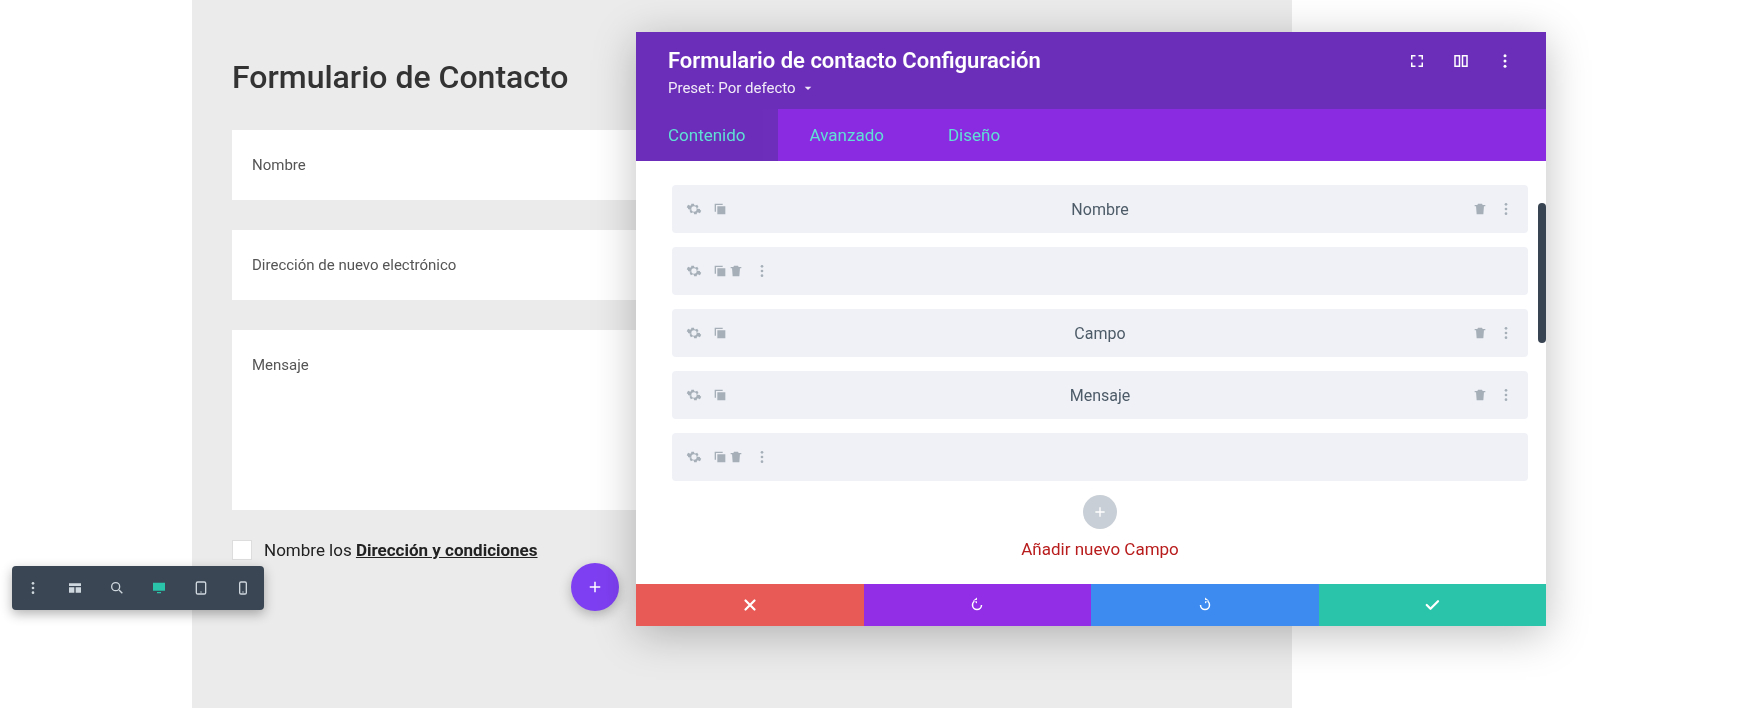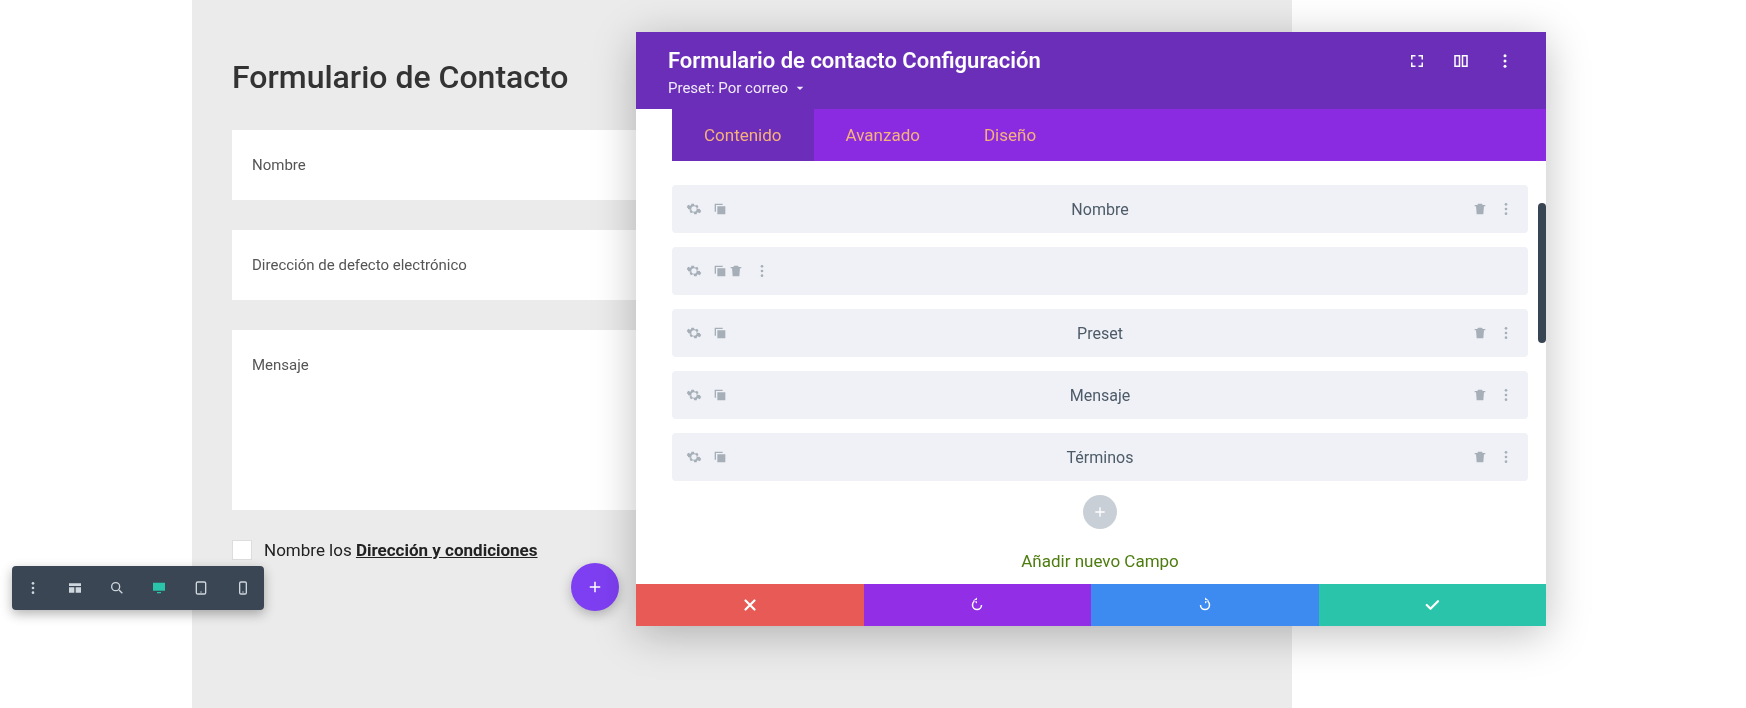--- a/index.html
+++ b/index.html
@@ -254,7 +254,7 @@
     <div>
       <div class="panel-title">Formulario de contacto Configuración</div>
       <div class="panel-preset">
-        <span>Preset: Por correo</span>
+        <span>Preset: Por defecto</span>
         <svg class="icon sm" viewBox="0 0 24 24">
             <path d="M7 10l5 5 5-5z"></path>
           </svg>

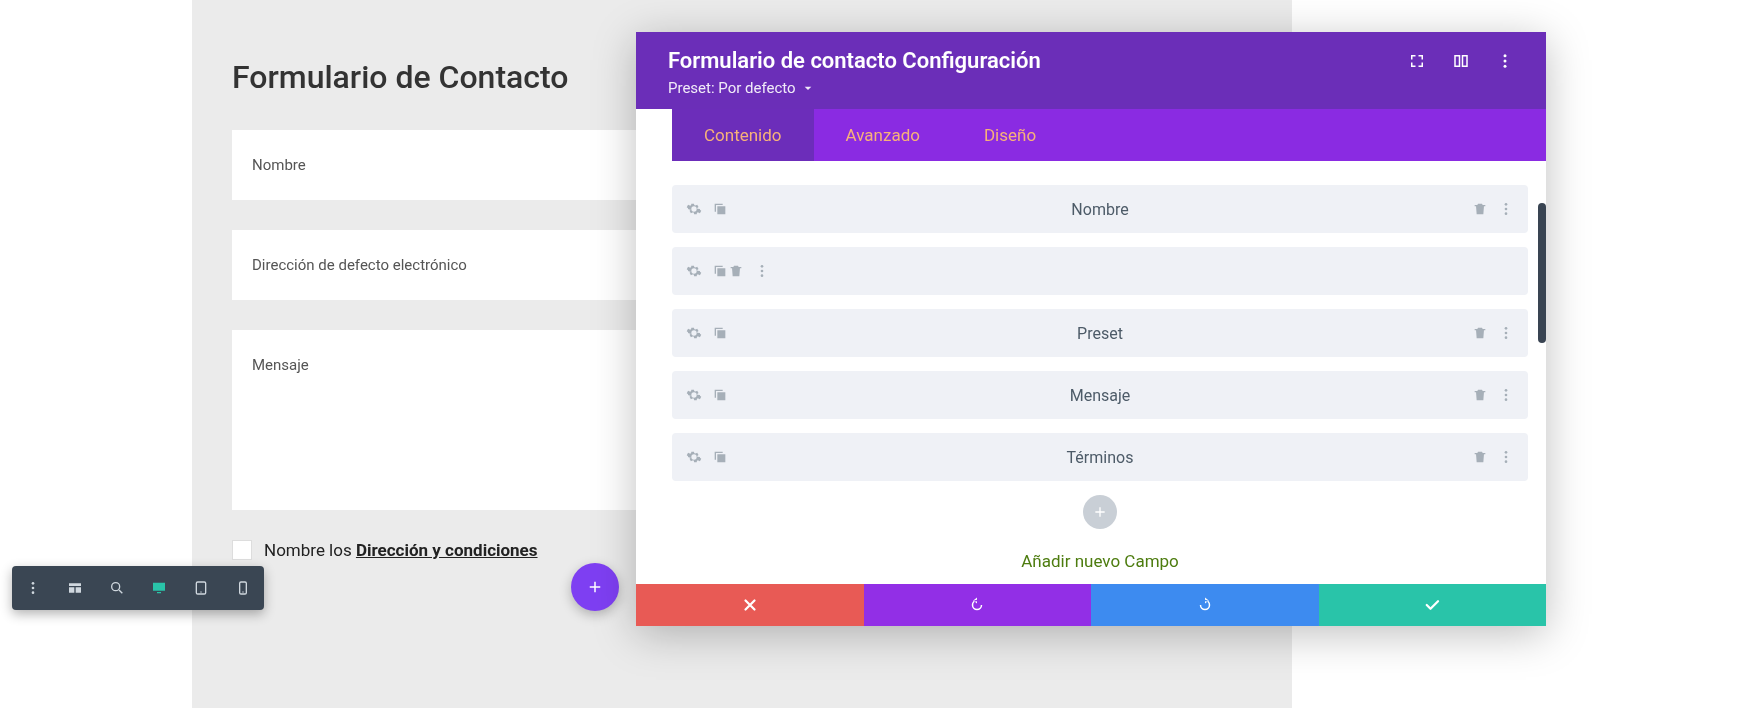--- a/index.html
+++ b/index.html
@@ -99,9 +99,8 @@
   .tabs{
     background:var(--purple-tabs);
     display:flex;
-    color:#fdba74;
+    color:#5eead4;
     font-size:17px;
-    margin-left:36px;
   }
   .tab{
     padding:16px 32px;

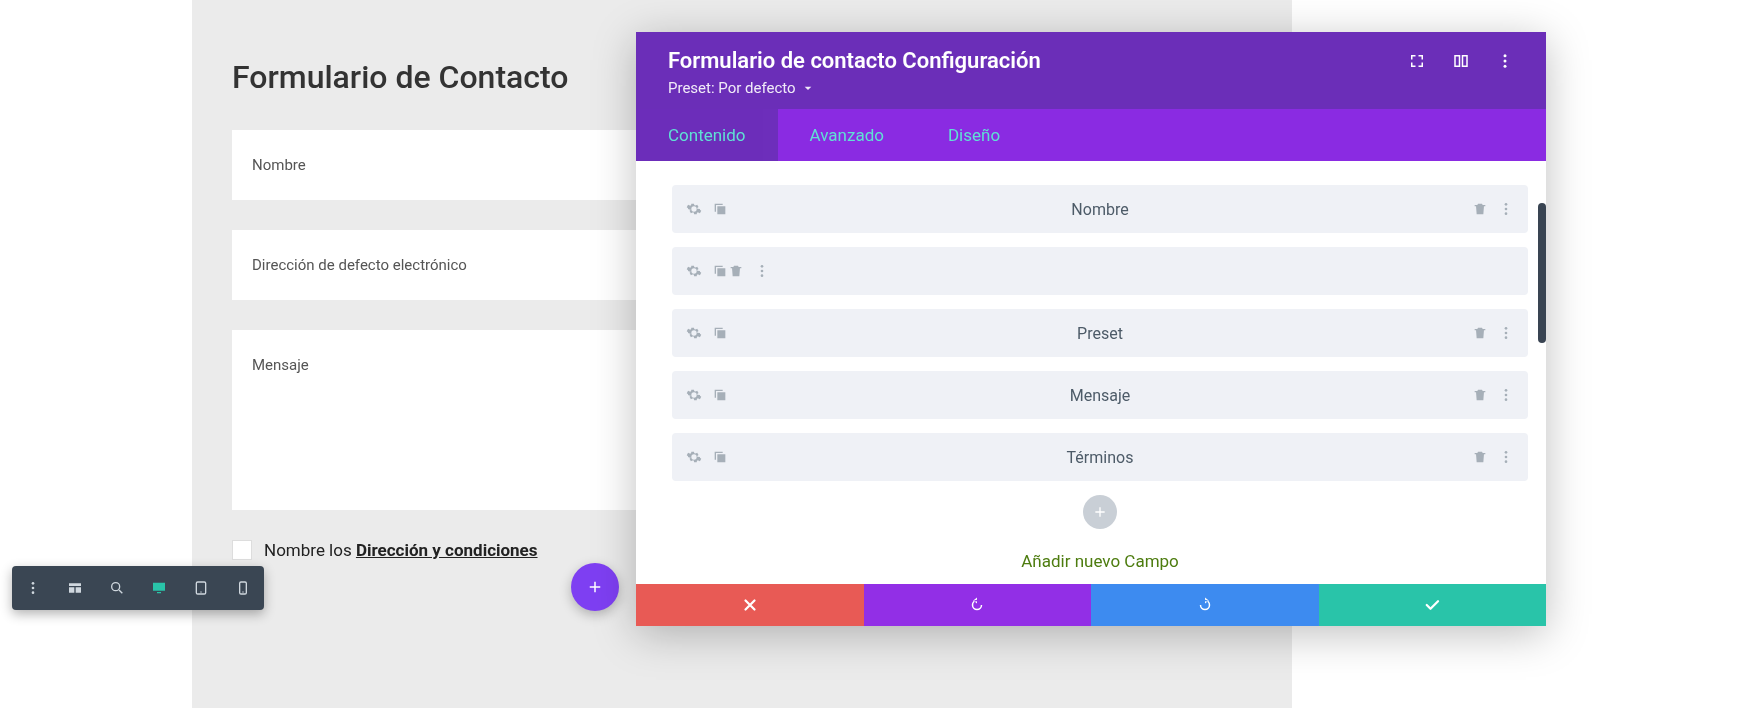--- a/index.html
+++ b/index.html
@@ -227,7 +227,7 @@
     <span>Nombre</span>
   </div>
   <div class="field">
-    <span>Dirección de defecto electrónico</span>
+    <span>Dirección de nuevo electrónico</span>
   </div>
   <div class="field textarea">
     <span>Mensaje</span>

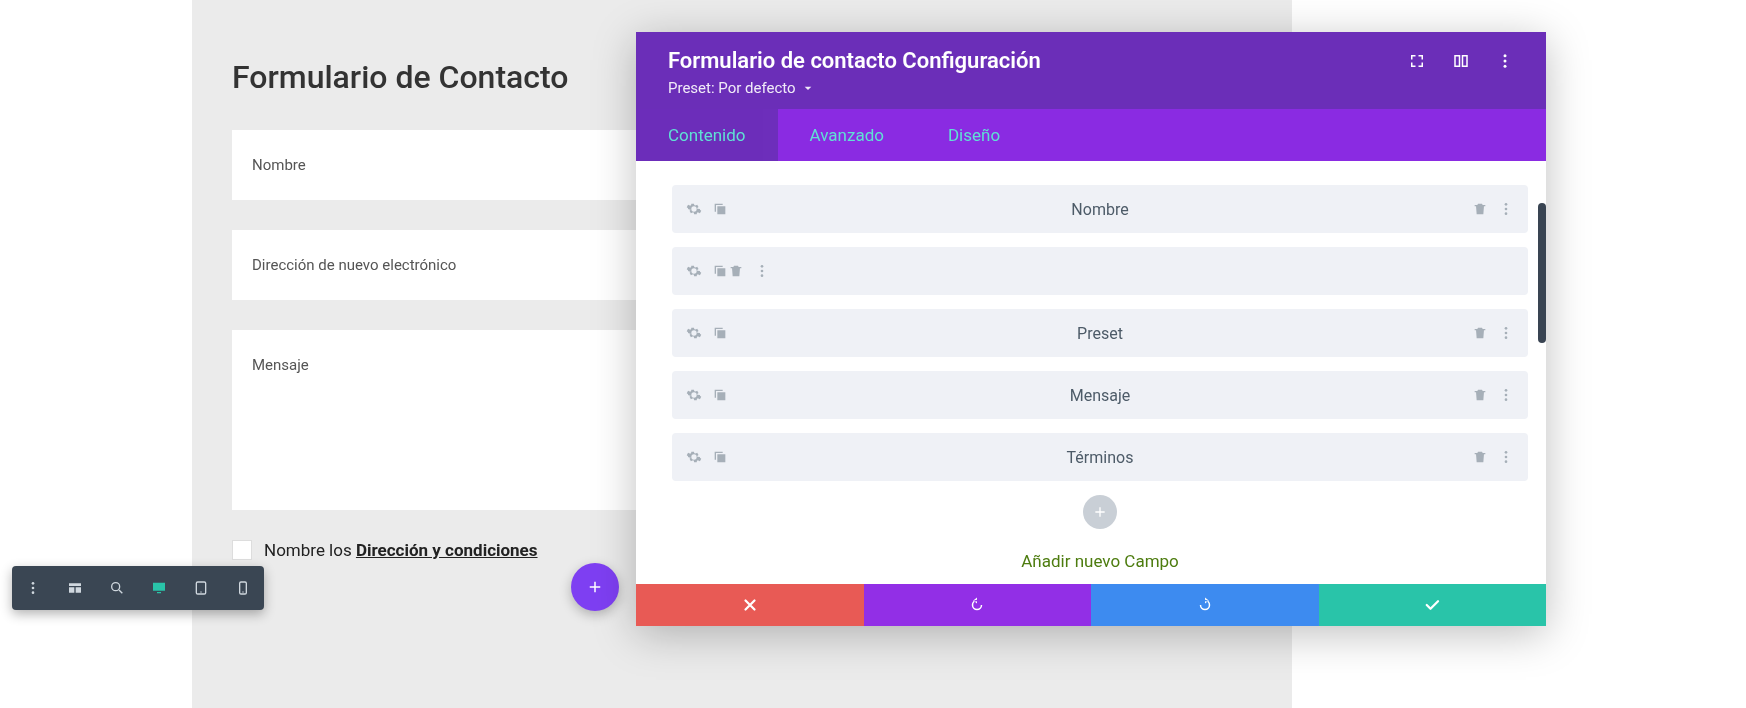--- a/index.html
+++ b/index.html
@@ -360,7 +360,7 @@
             </svg>
           </span>
       </div>
-      <div class="label">Preset</div>
+      <div class="label">Campo</div>
       <div class="right-icons">
         <span class="ibtn" style="color:var(--gray-icon)">
             <svg class="icon sm" viewBox="0 0 24 24">

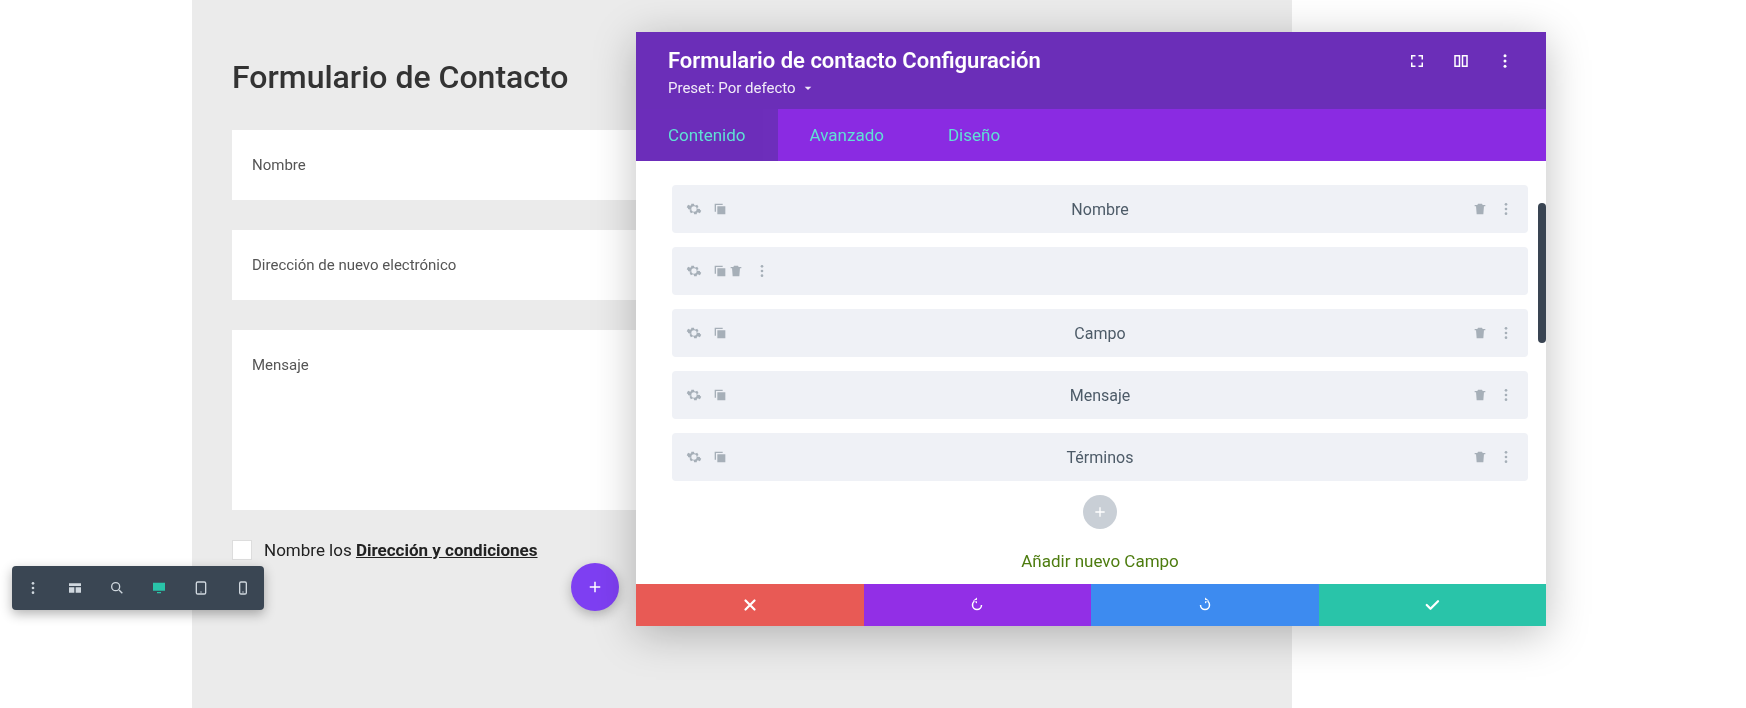--- a/index.html
+++ b/index.html
@@ -420,7 +420,6 @@
             </svg>
           </span>
       </div>
-      <div class="label">Términos</div>
       <div class="right-icons">
         <span class="ibtn" style="color:var(--gray-icon)">
             <svg class="icon sm" viewBox="0 0 24 24">

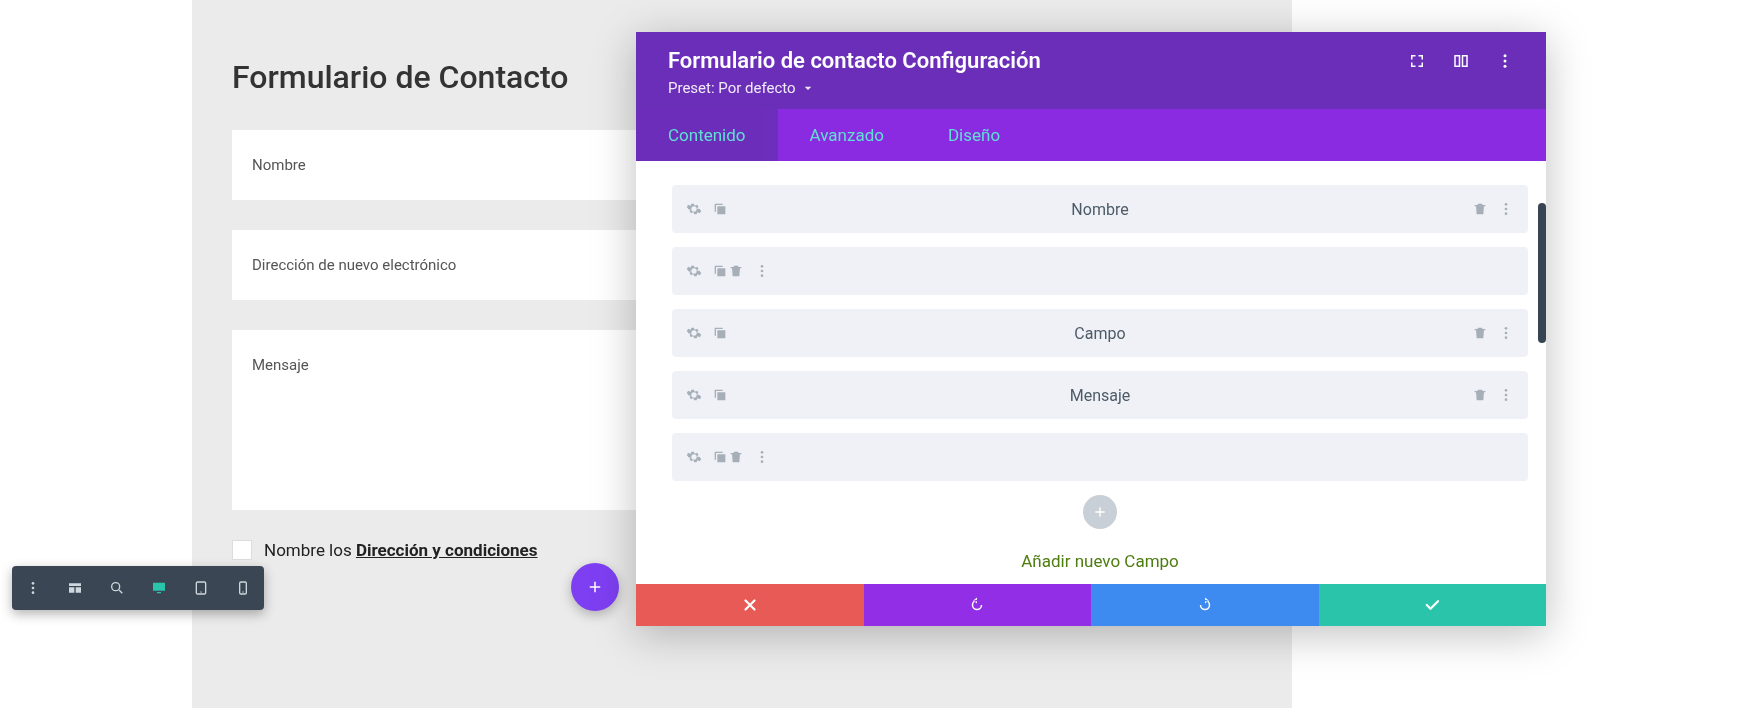--- a/index.html
+++ b/index.html
@@ -145,7 +145,7 @@
     cursor:pointer;
   }
   .addlbl{
-    margin-top:22px;color:#4d7c0f;font-size:17px;text-align:center;
+    margin-top:10px;color:#b91c1c;font-size:17px;text-align:center;
   }
 
   .panel-scrollhint{

